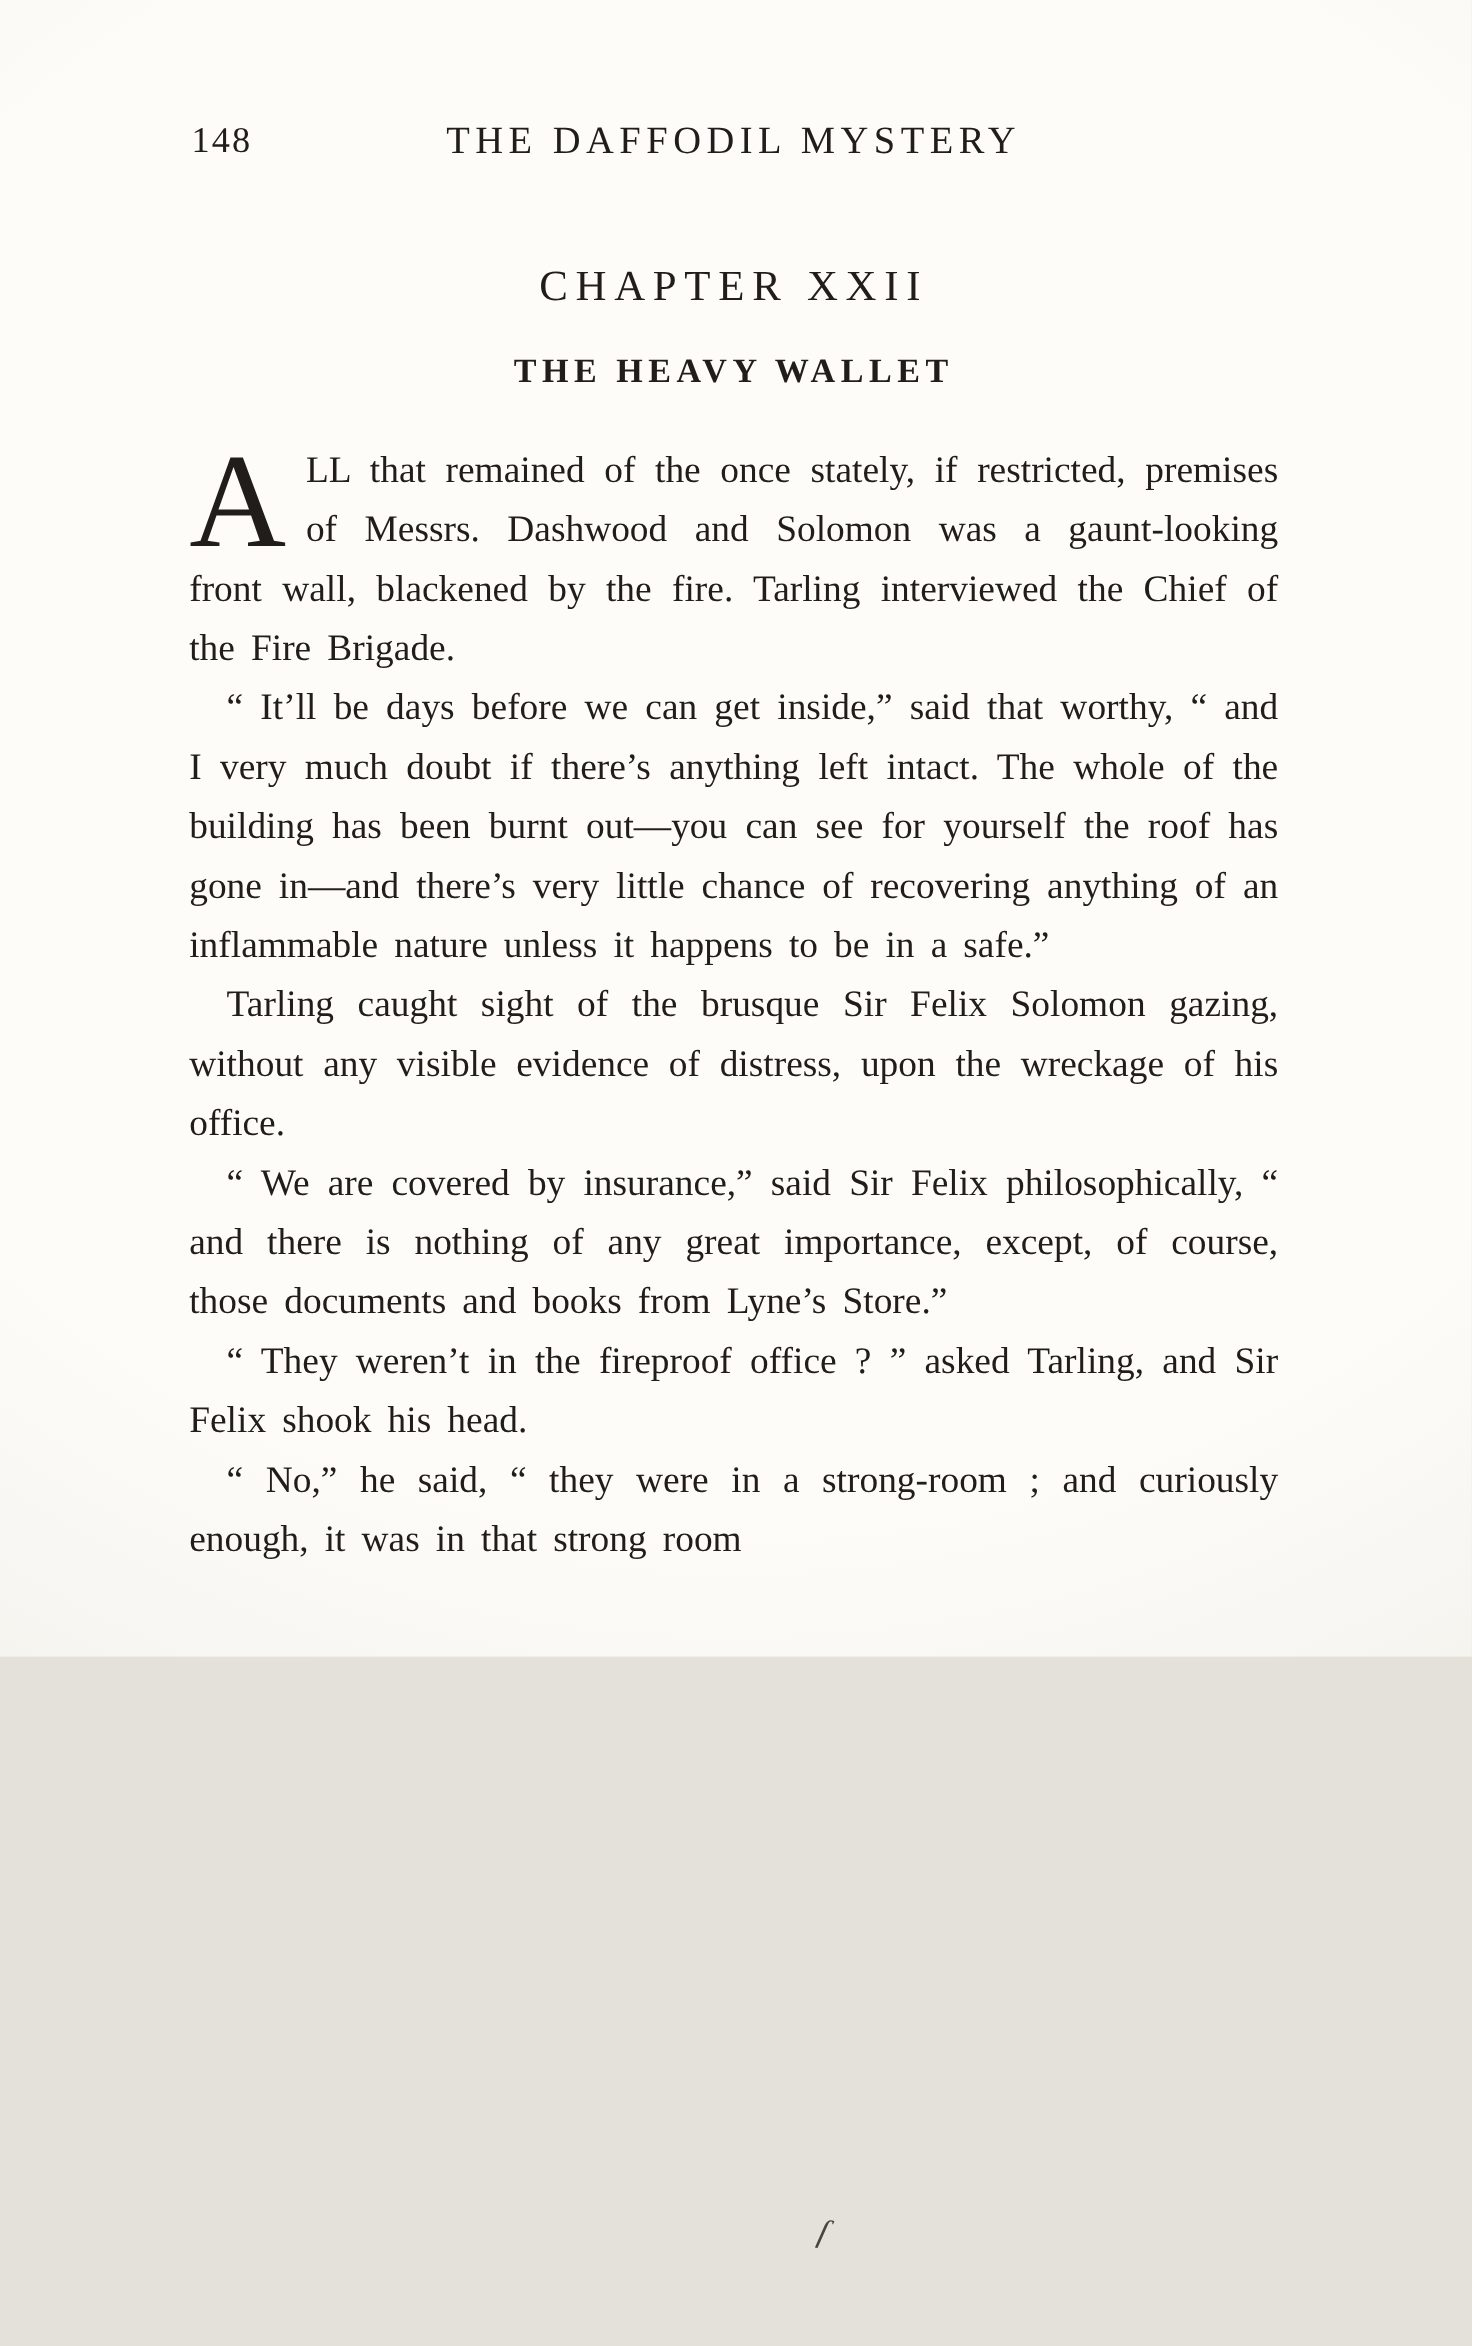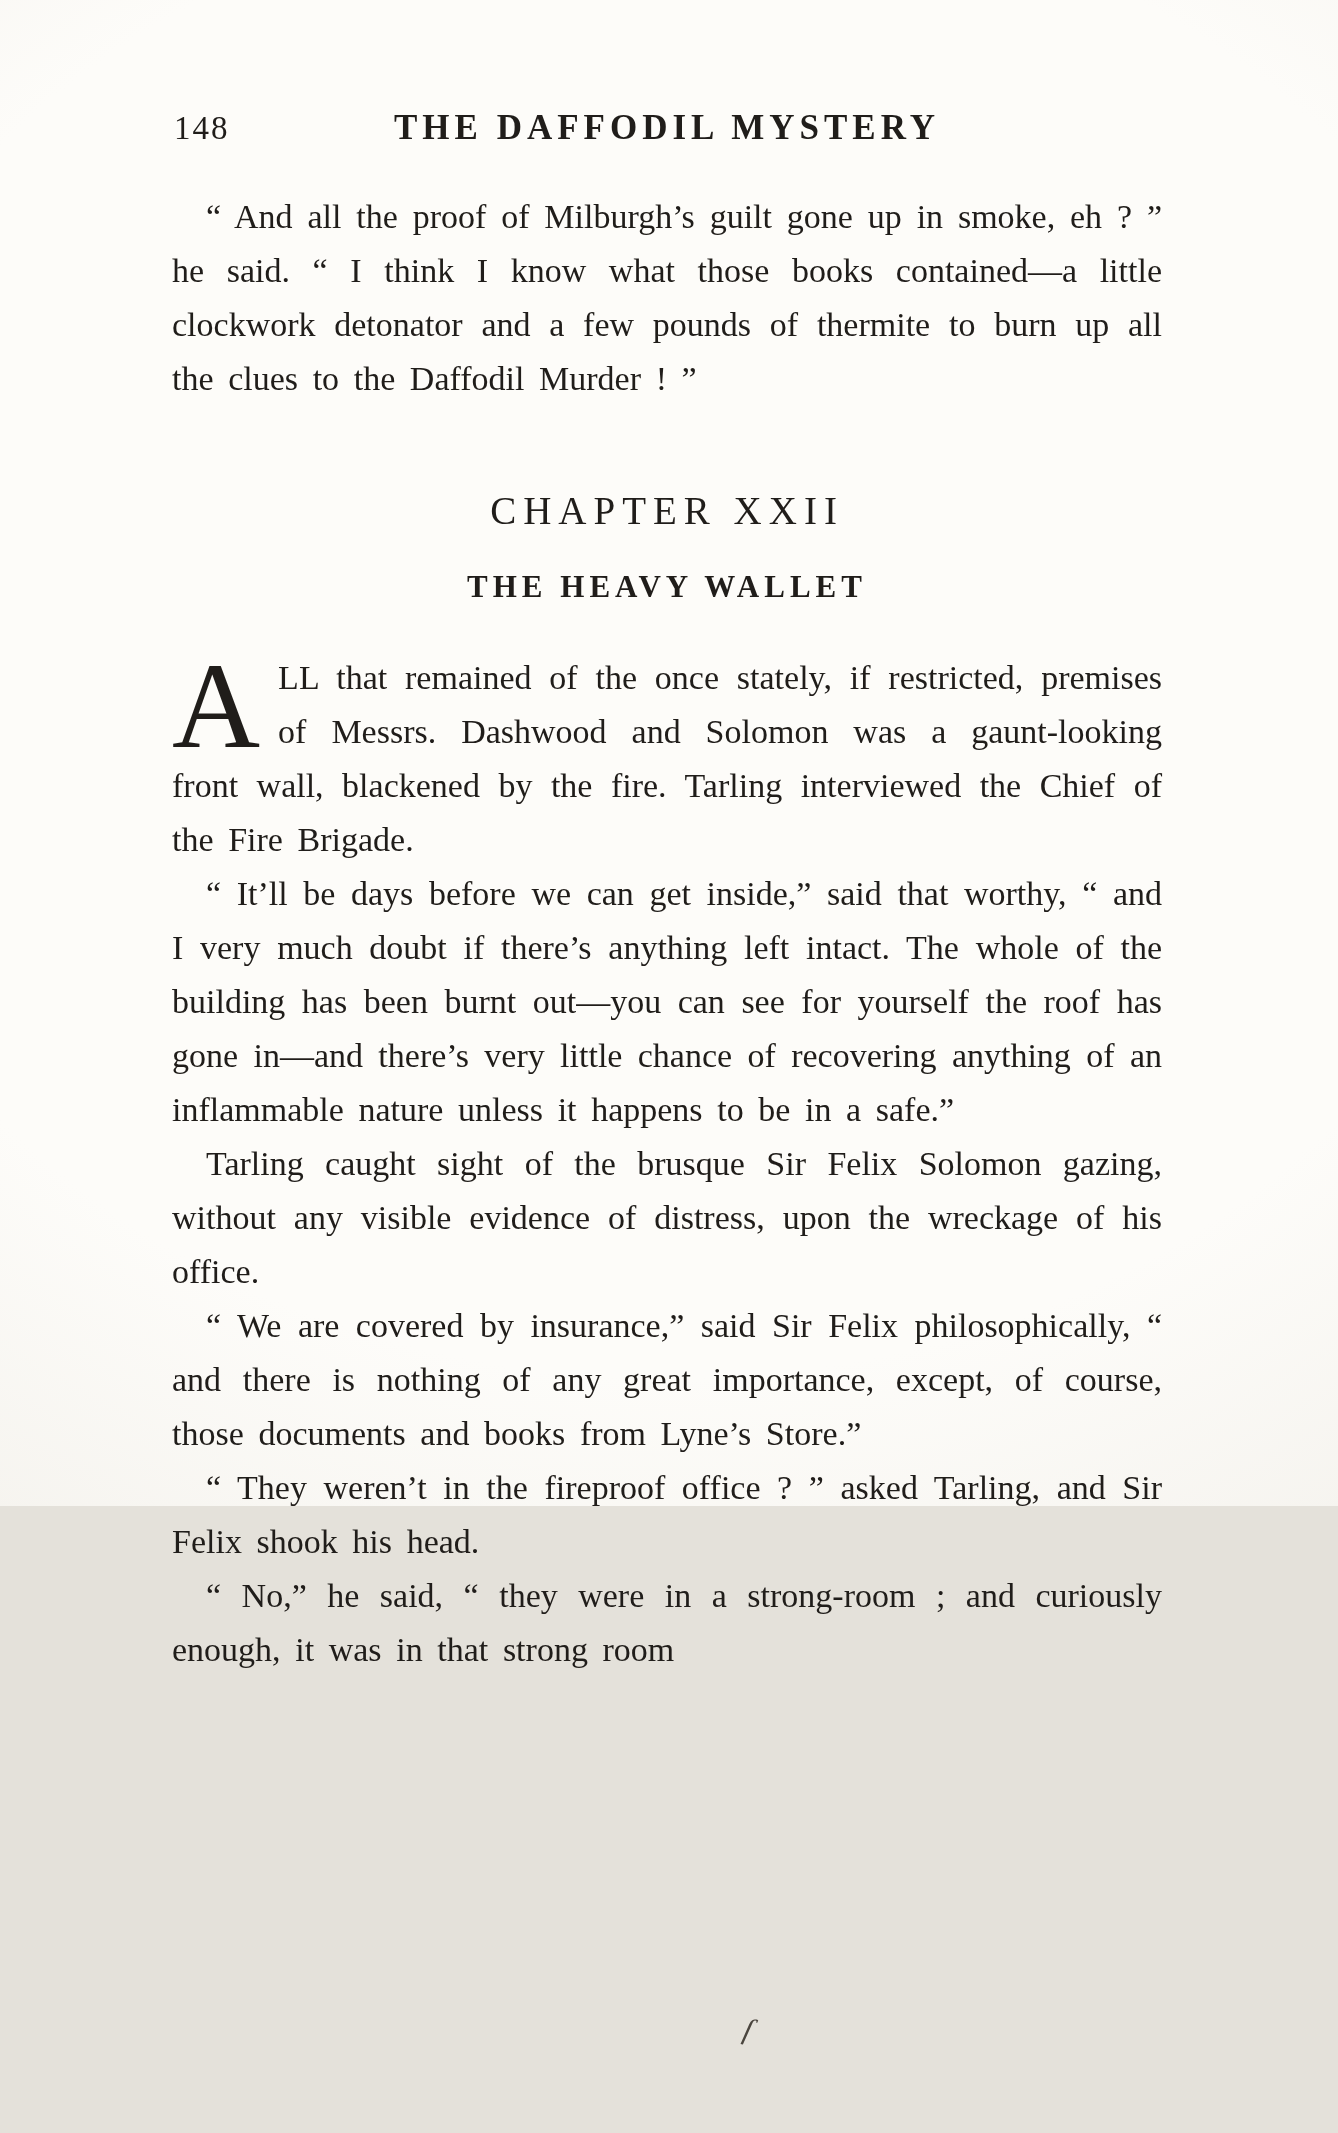--- a/index.html
+++ b/index.html
@@ -40,7 +40,6 @@
     font-size: 35px;
     letter-spacing: 5px;
     padding-top: 2px;
-    font-weight: bold;
   }
   .para {
     margin: 0;

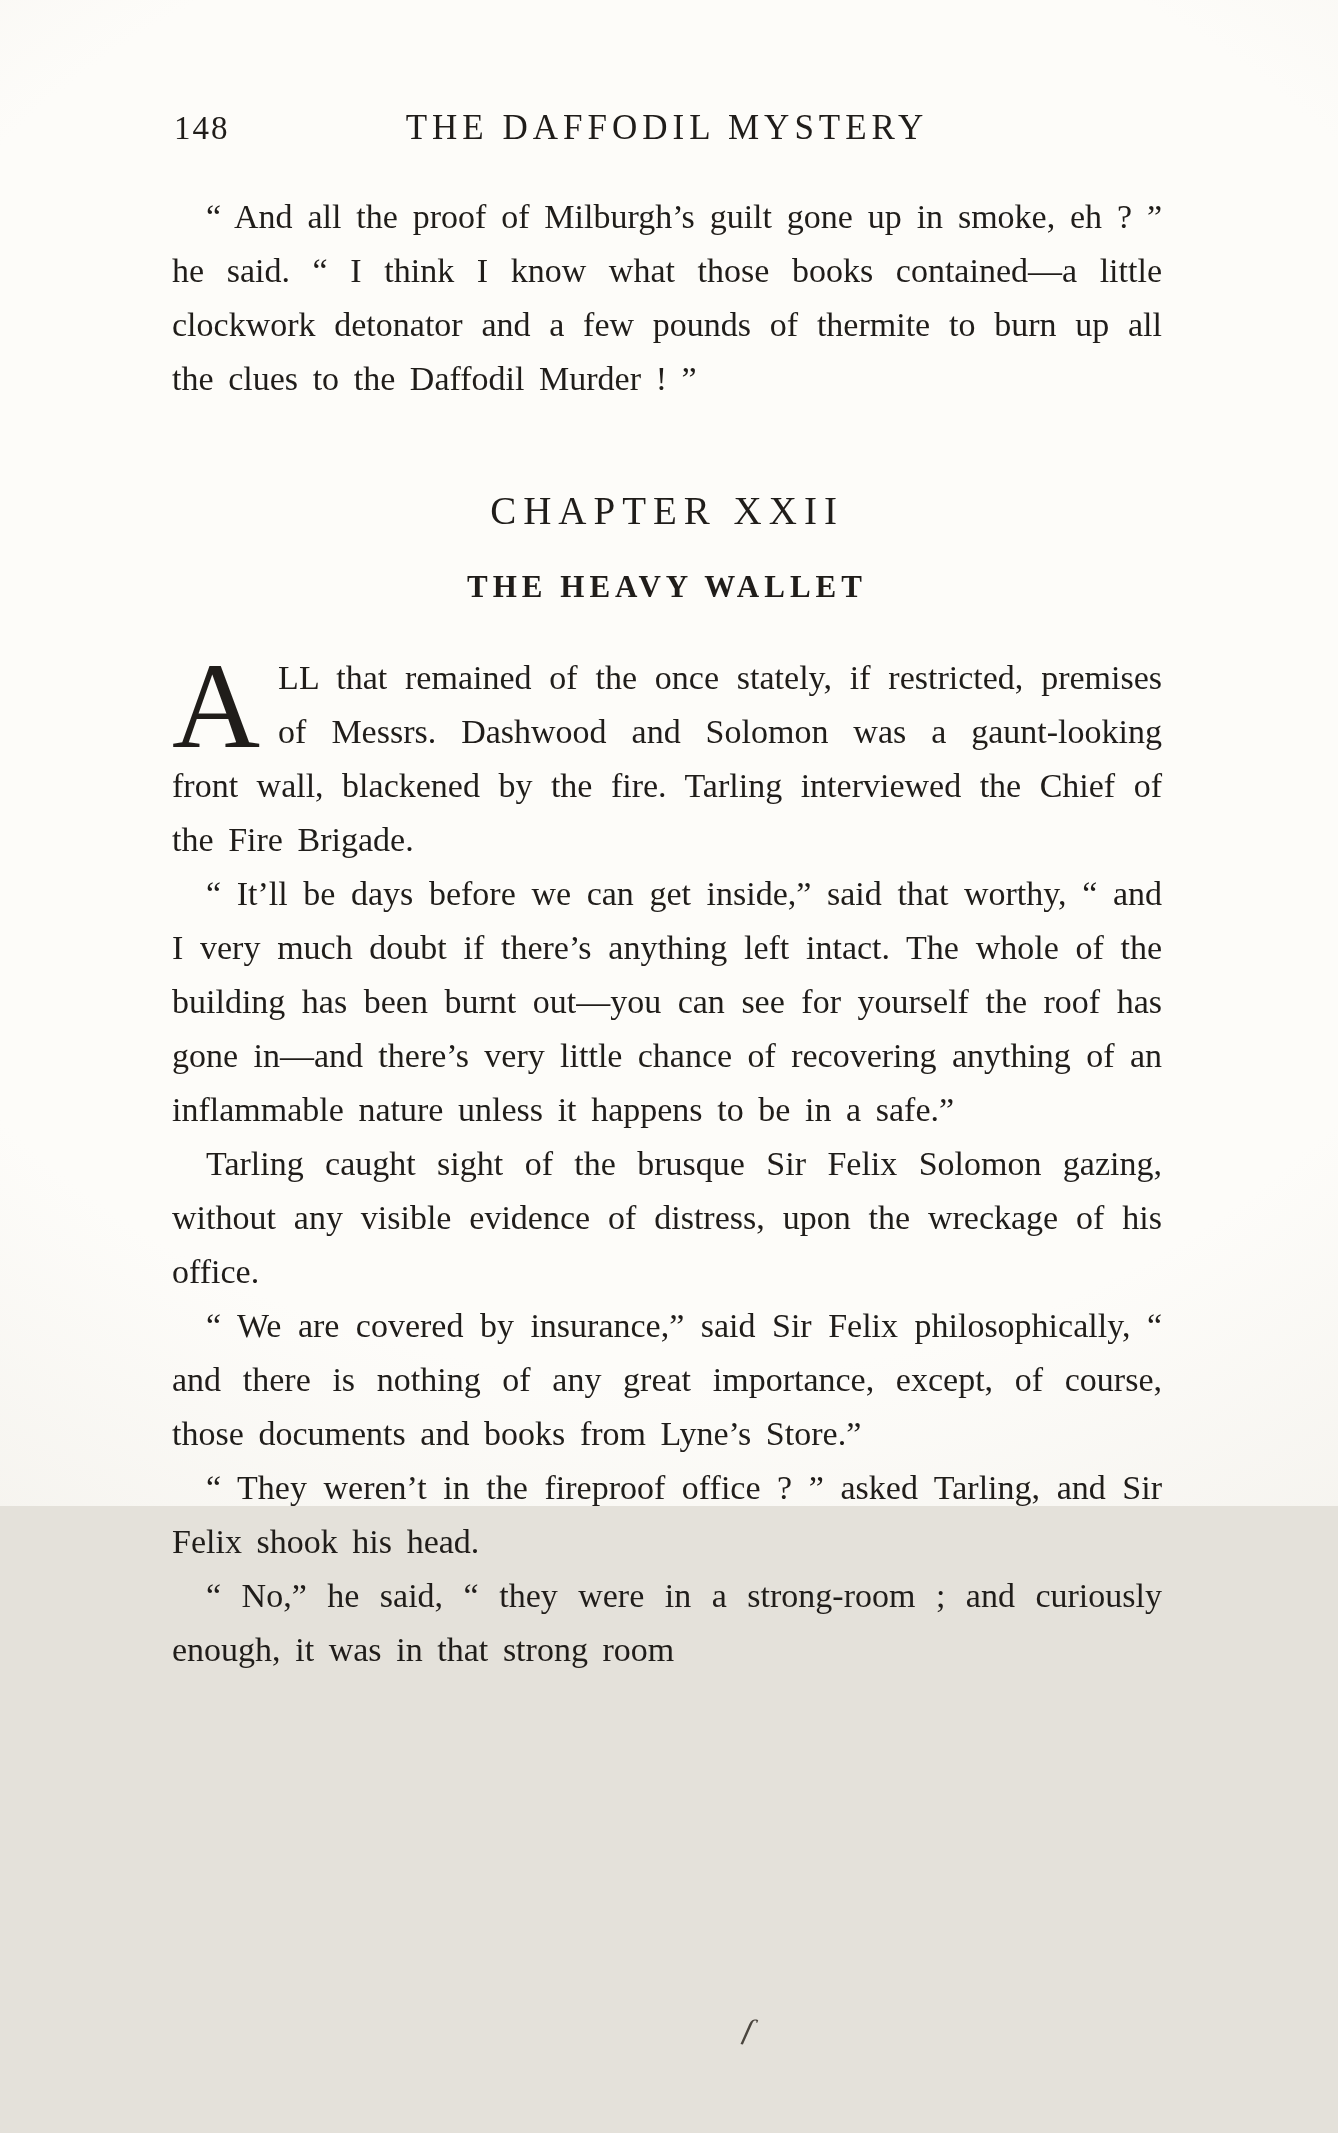--- a/index.html
+++ b/index.html
@@ -93,7 +93,6 @@
       <span class="running-title">THE DAFFODIL MYSTERY</span>
     </header>
 
-    <p class="para intro">“ And all the proof of Milburgh’s guilt gone up in smoke, eh ? ” he said. “ I think I know what those books contained—a little clockwork detonator and a few pounds of thermite to burn up all the clues to the Daffodil Murder ! ”</p>
 
     <h2 class="chapter-heading">CHAPTER XXII</h2>
     <h3 class="chapter-subtitle">THE HEAVY WALLET</h3>

